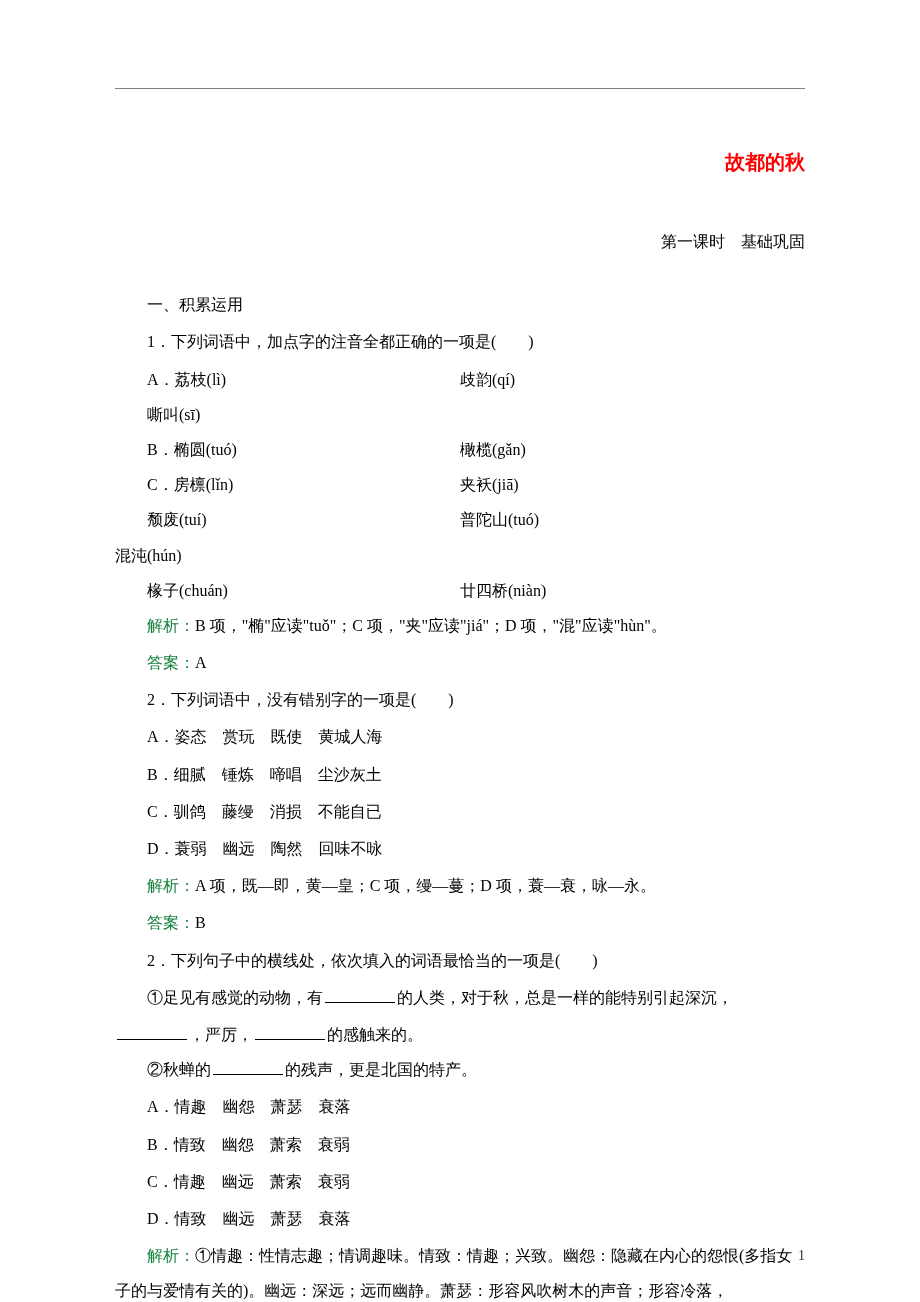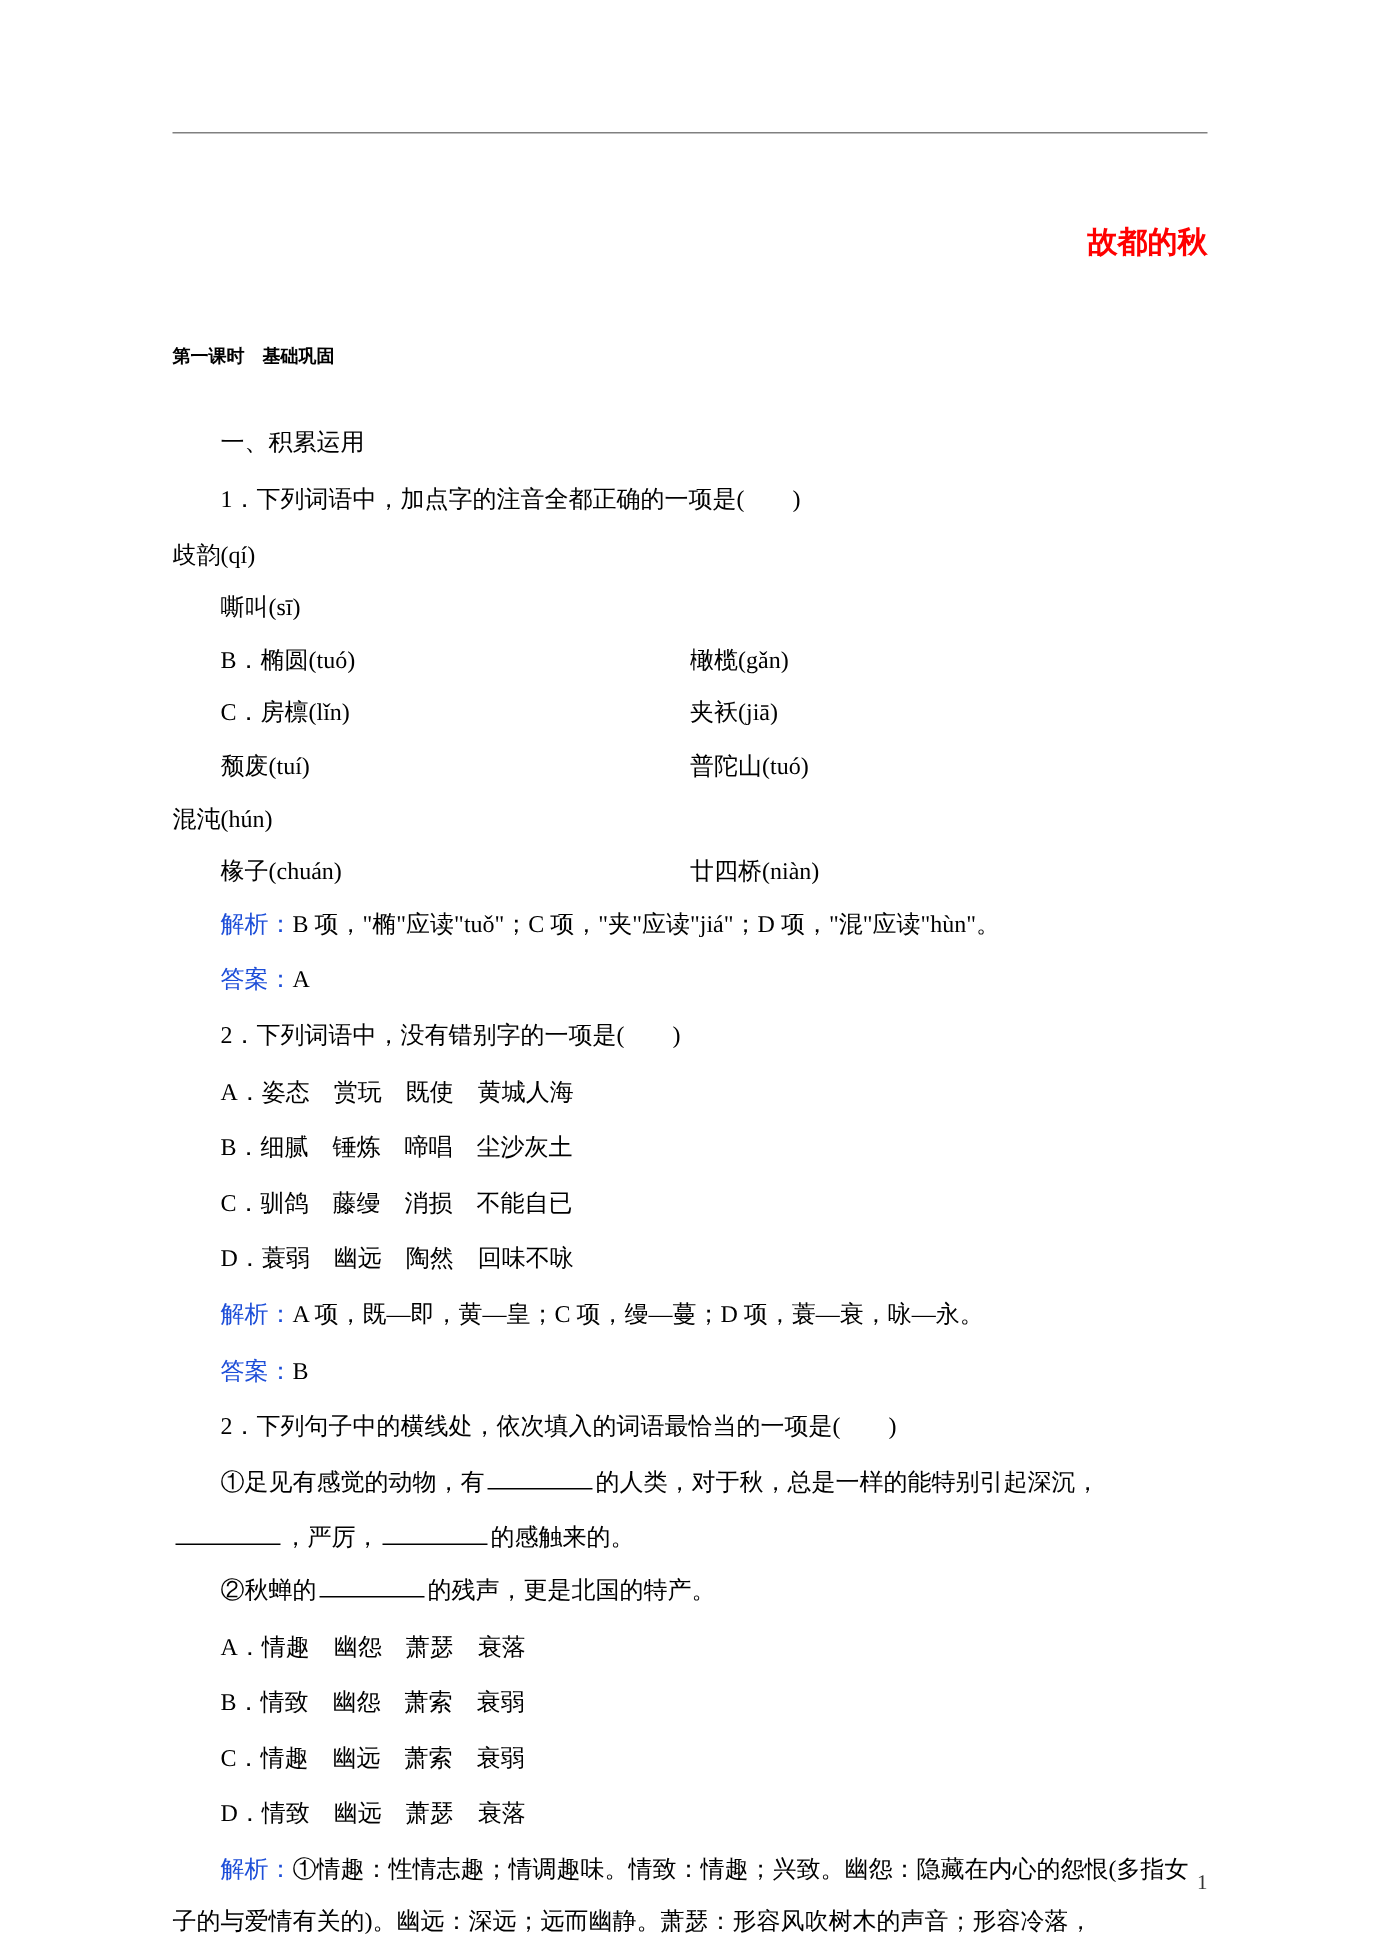--- a/index.html
+++ b/index.html
@@ -35,10 +35,9 @@
     margin-bottom: 40px;
   }
   .subtitle {
-    text-align: left;
-    font-size: 12px;
+    text-align: right;
+    font-size: 16px;
     margin-bottom: 28px;
-    font-weight: bold;
   }
   .section {
     text-indent: 2em;

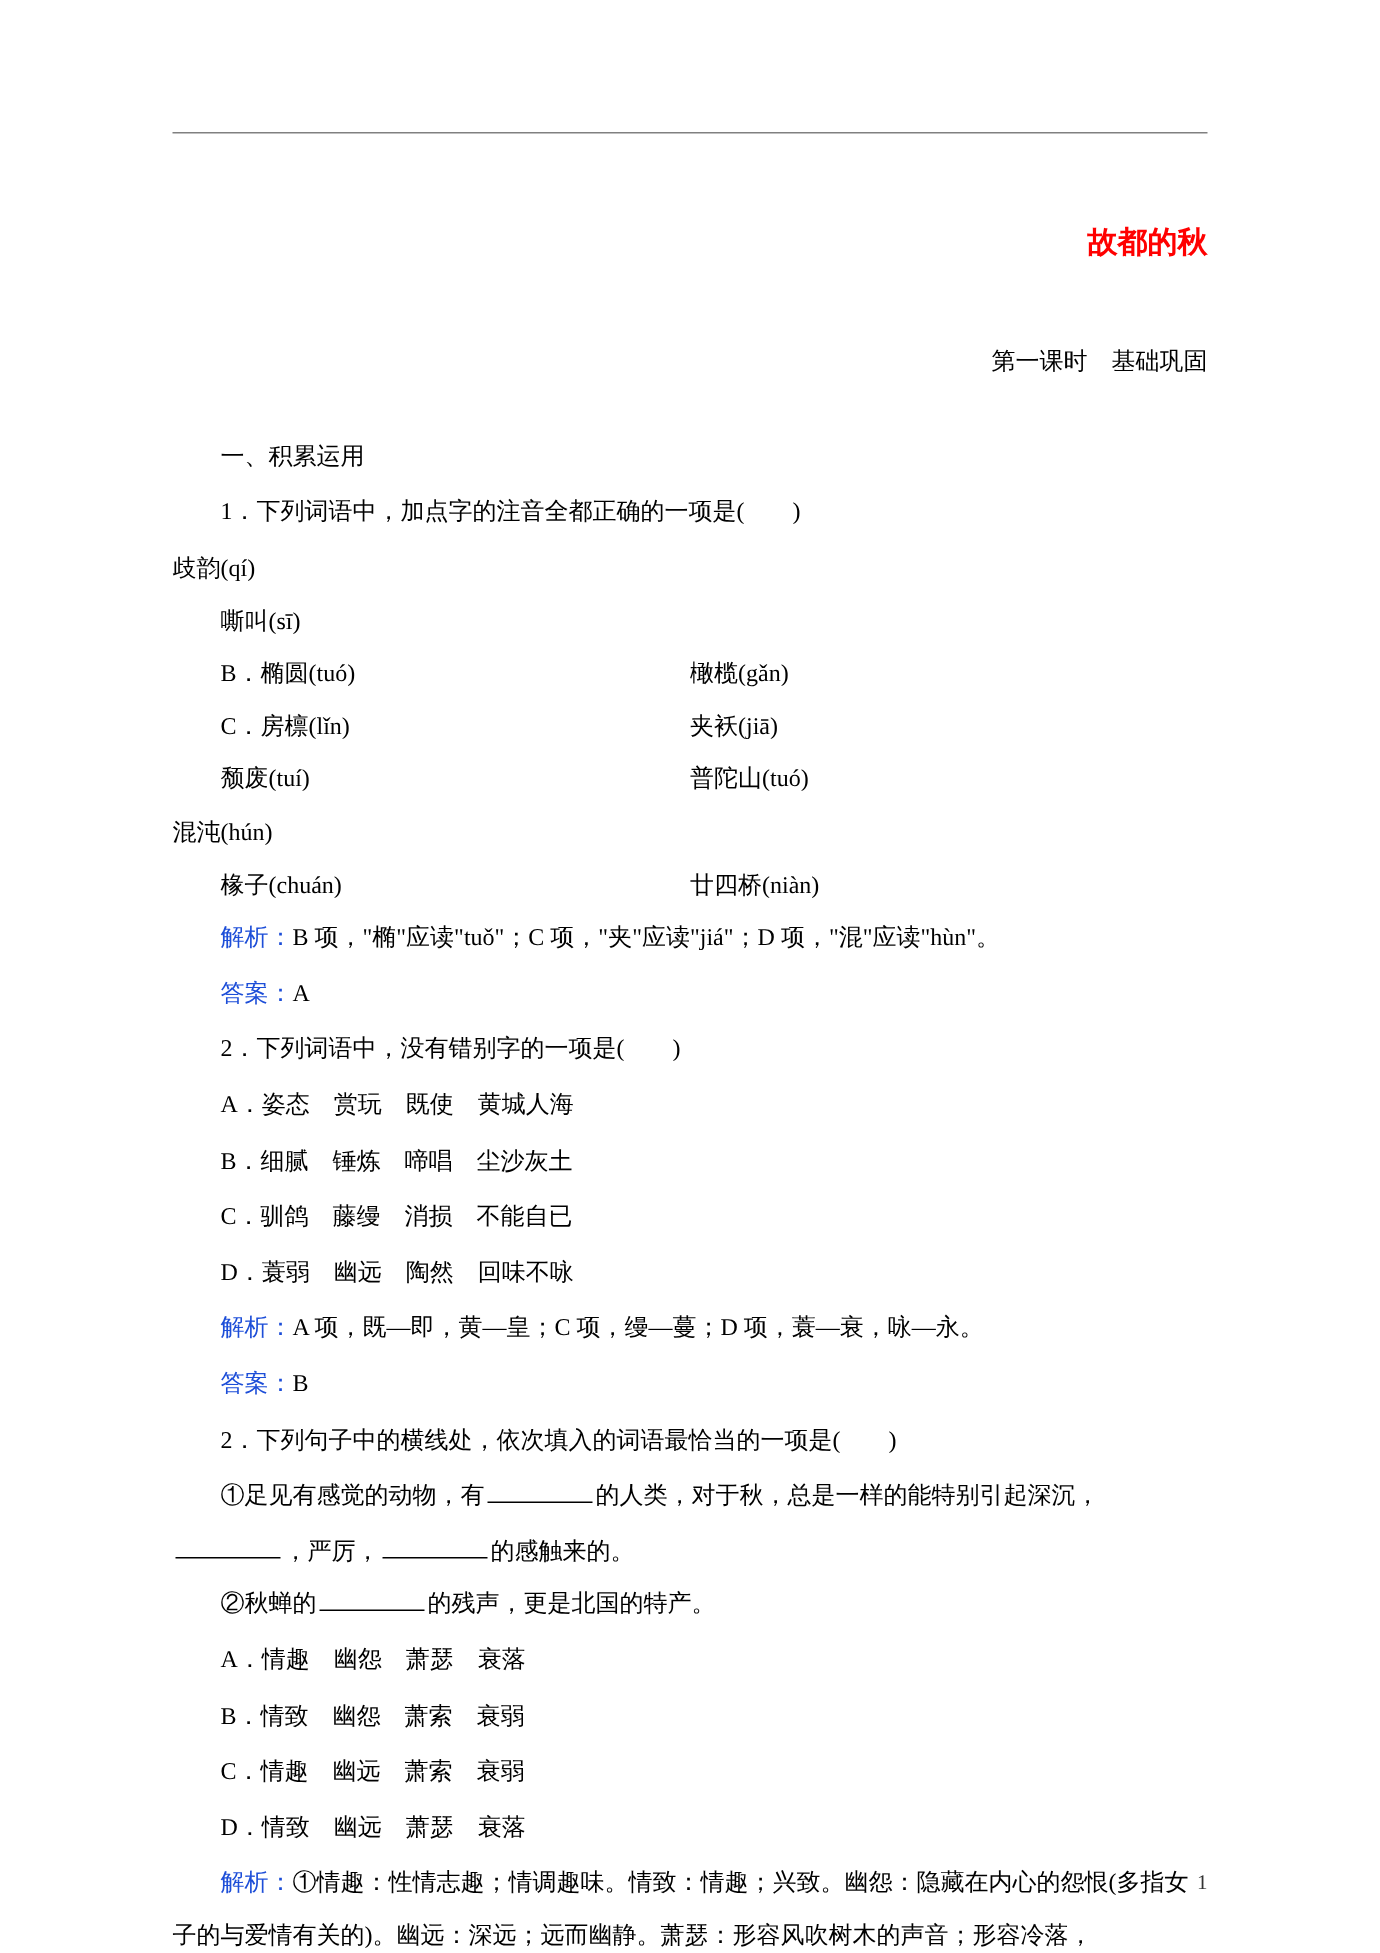--- a/index.html
+++ b/index.html
@@ -85,6 +85,7 @@
 
   <div class="section">1．下列词语中，加点字的注音全都正确的一项是(　　)</div>
   <div class="row">
+    <div class="left">A．荔枝(lì)</div>
     <div class="right">歧韵(qí)</div>
   </div>
   <div class="row">

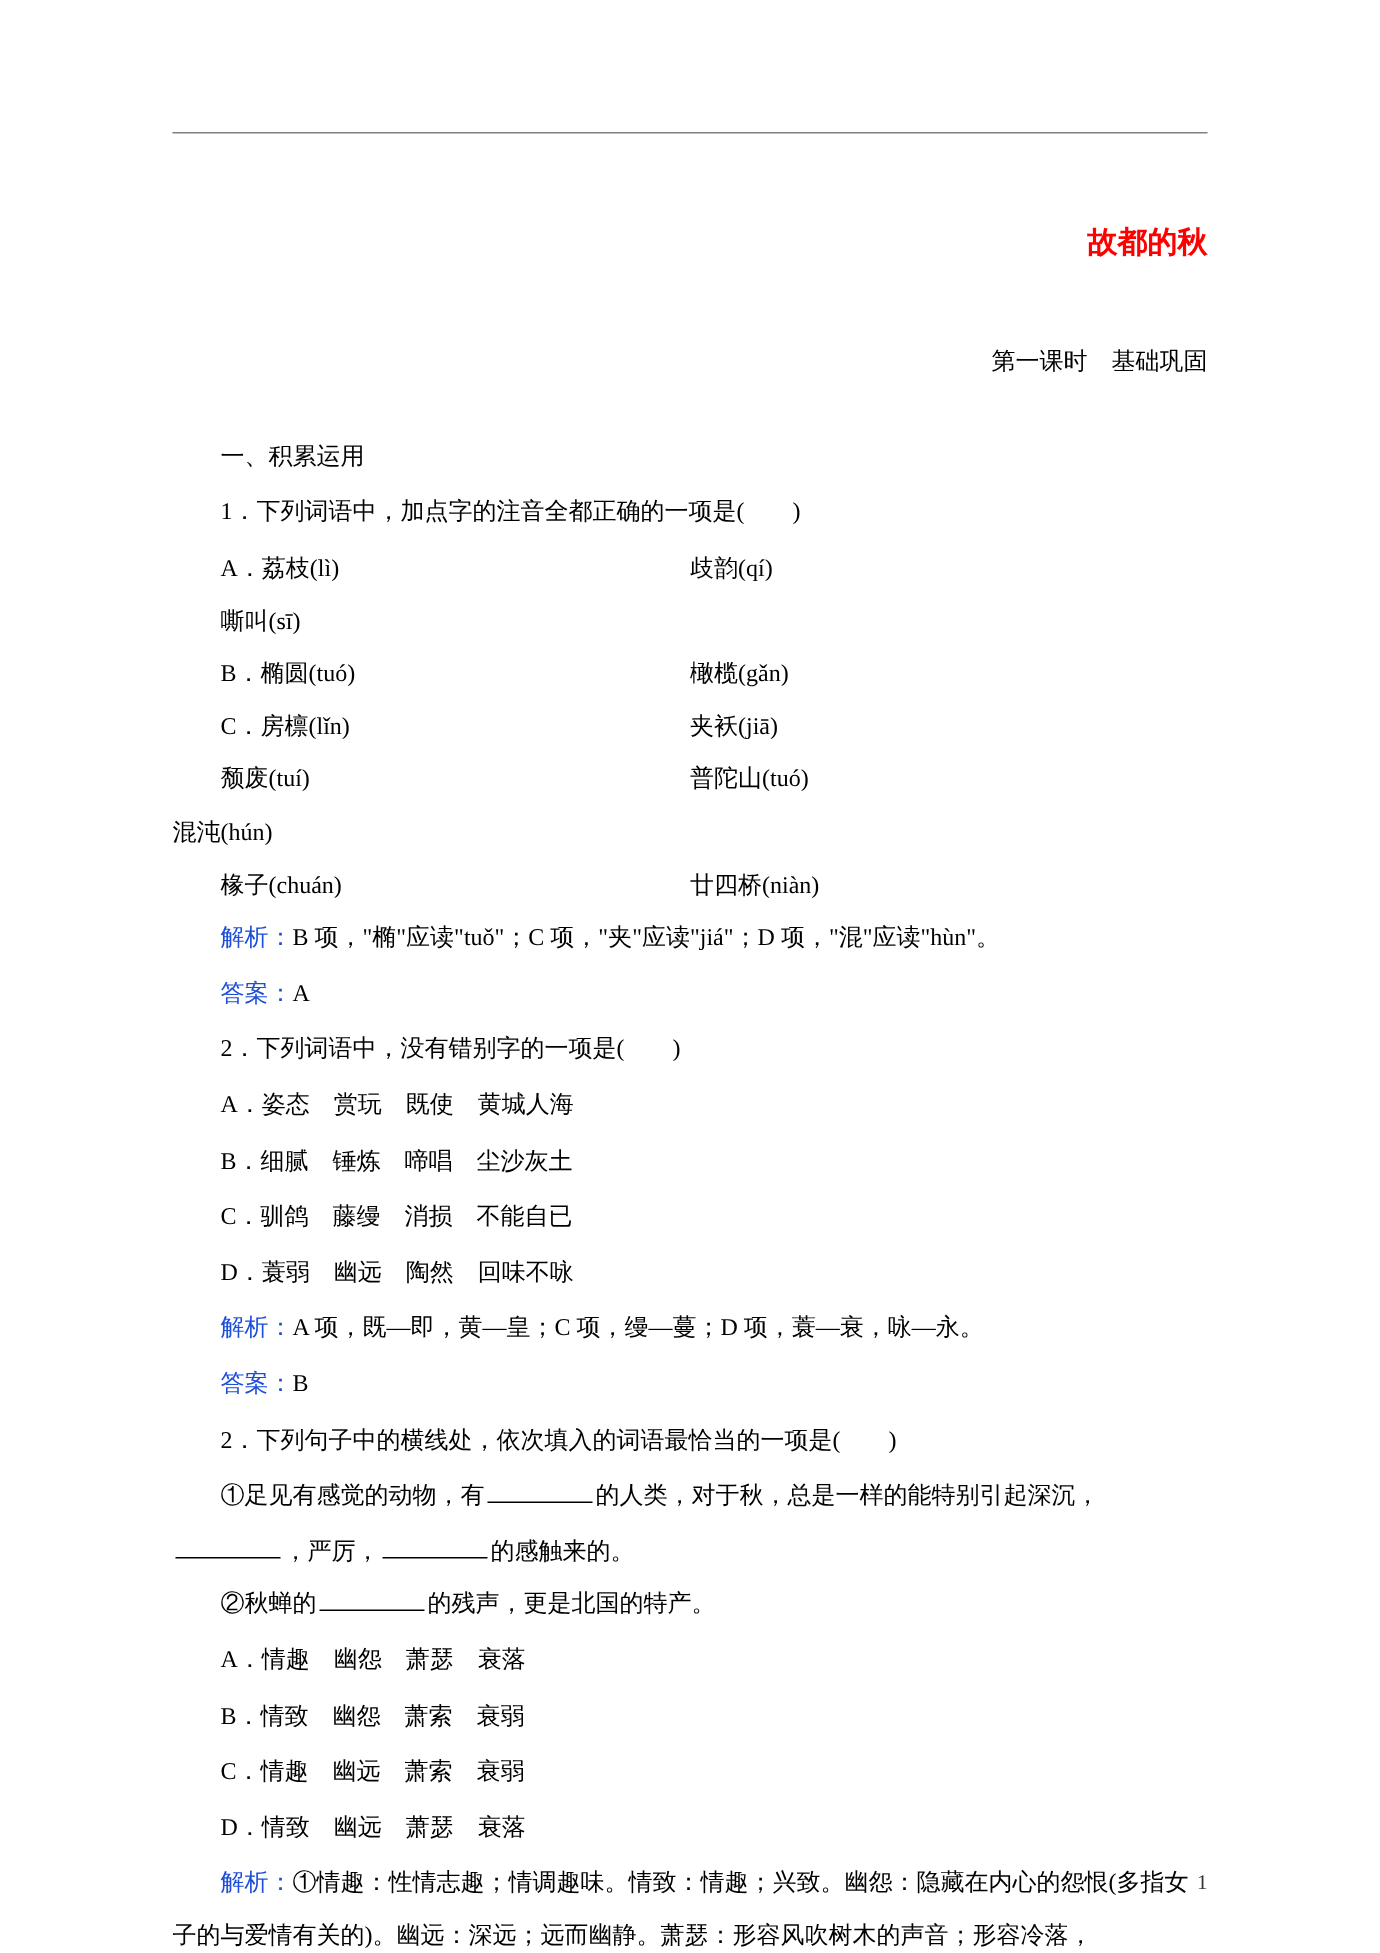--- a/index.html
+++ b/index.html
@@ -54,7 +54,7 @@
   .row .right {
     width: 50%;
   }
-  .blue { color: #1d4ed8; }
+  .blue { color: #15803d; }
   .page-num {
     position: absolute;
     bottom: 30px;

